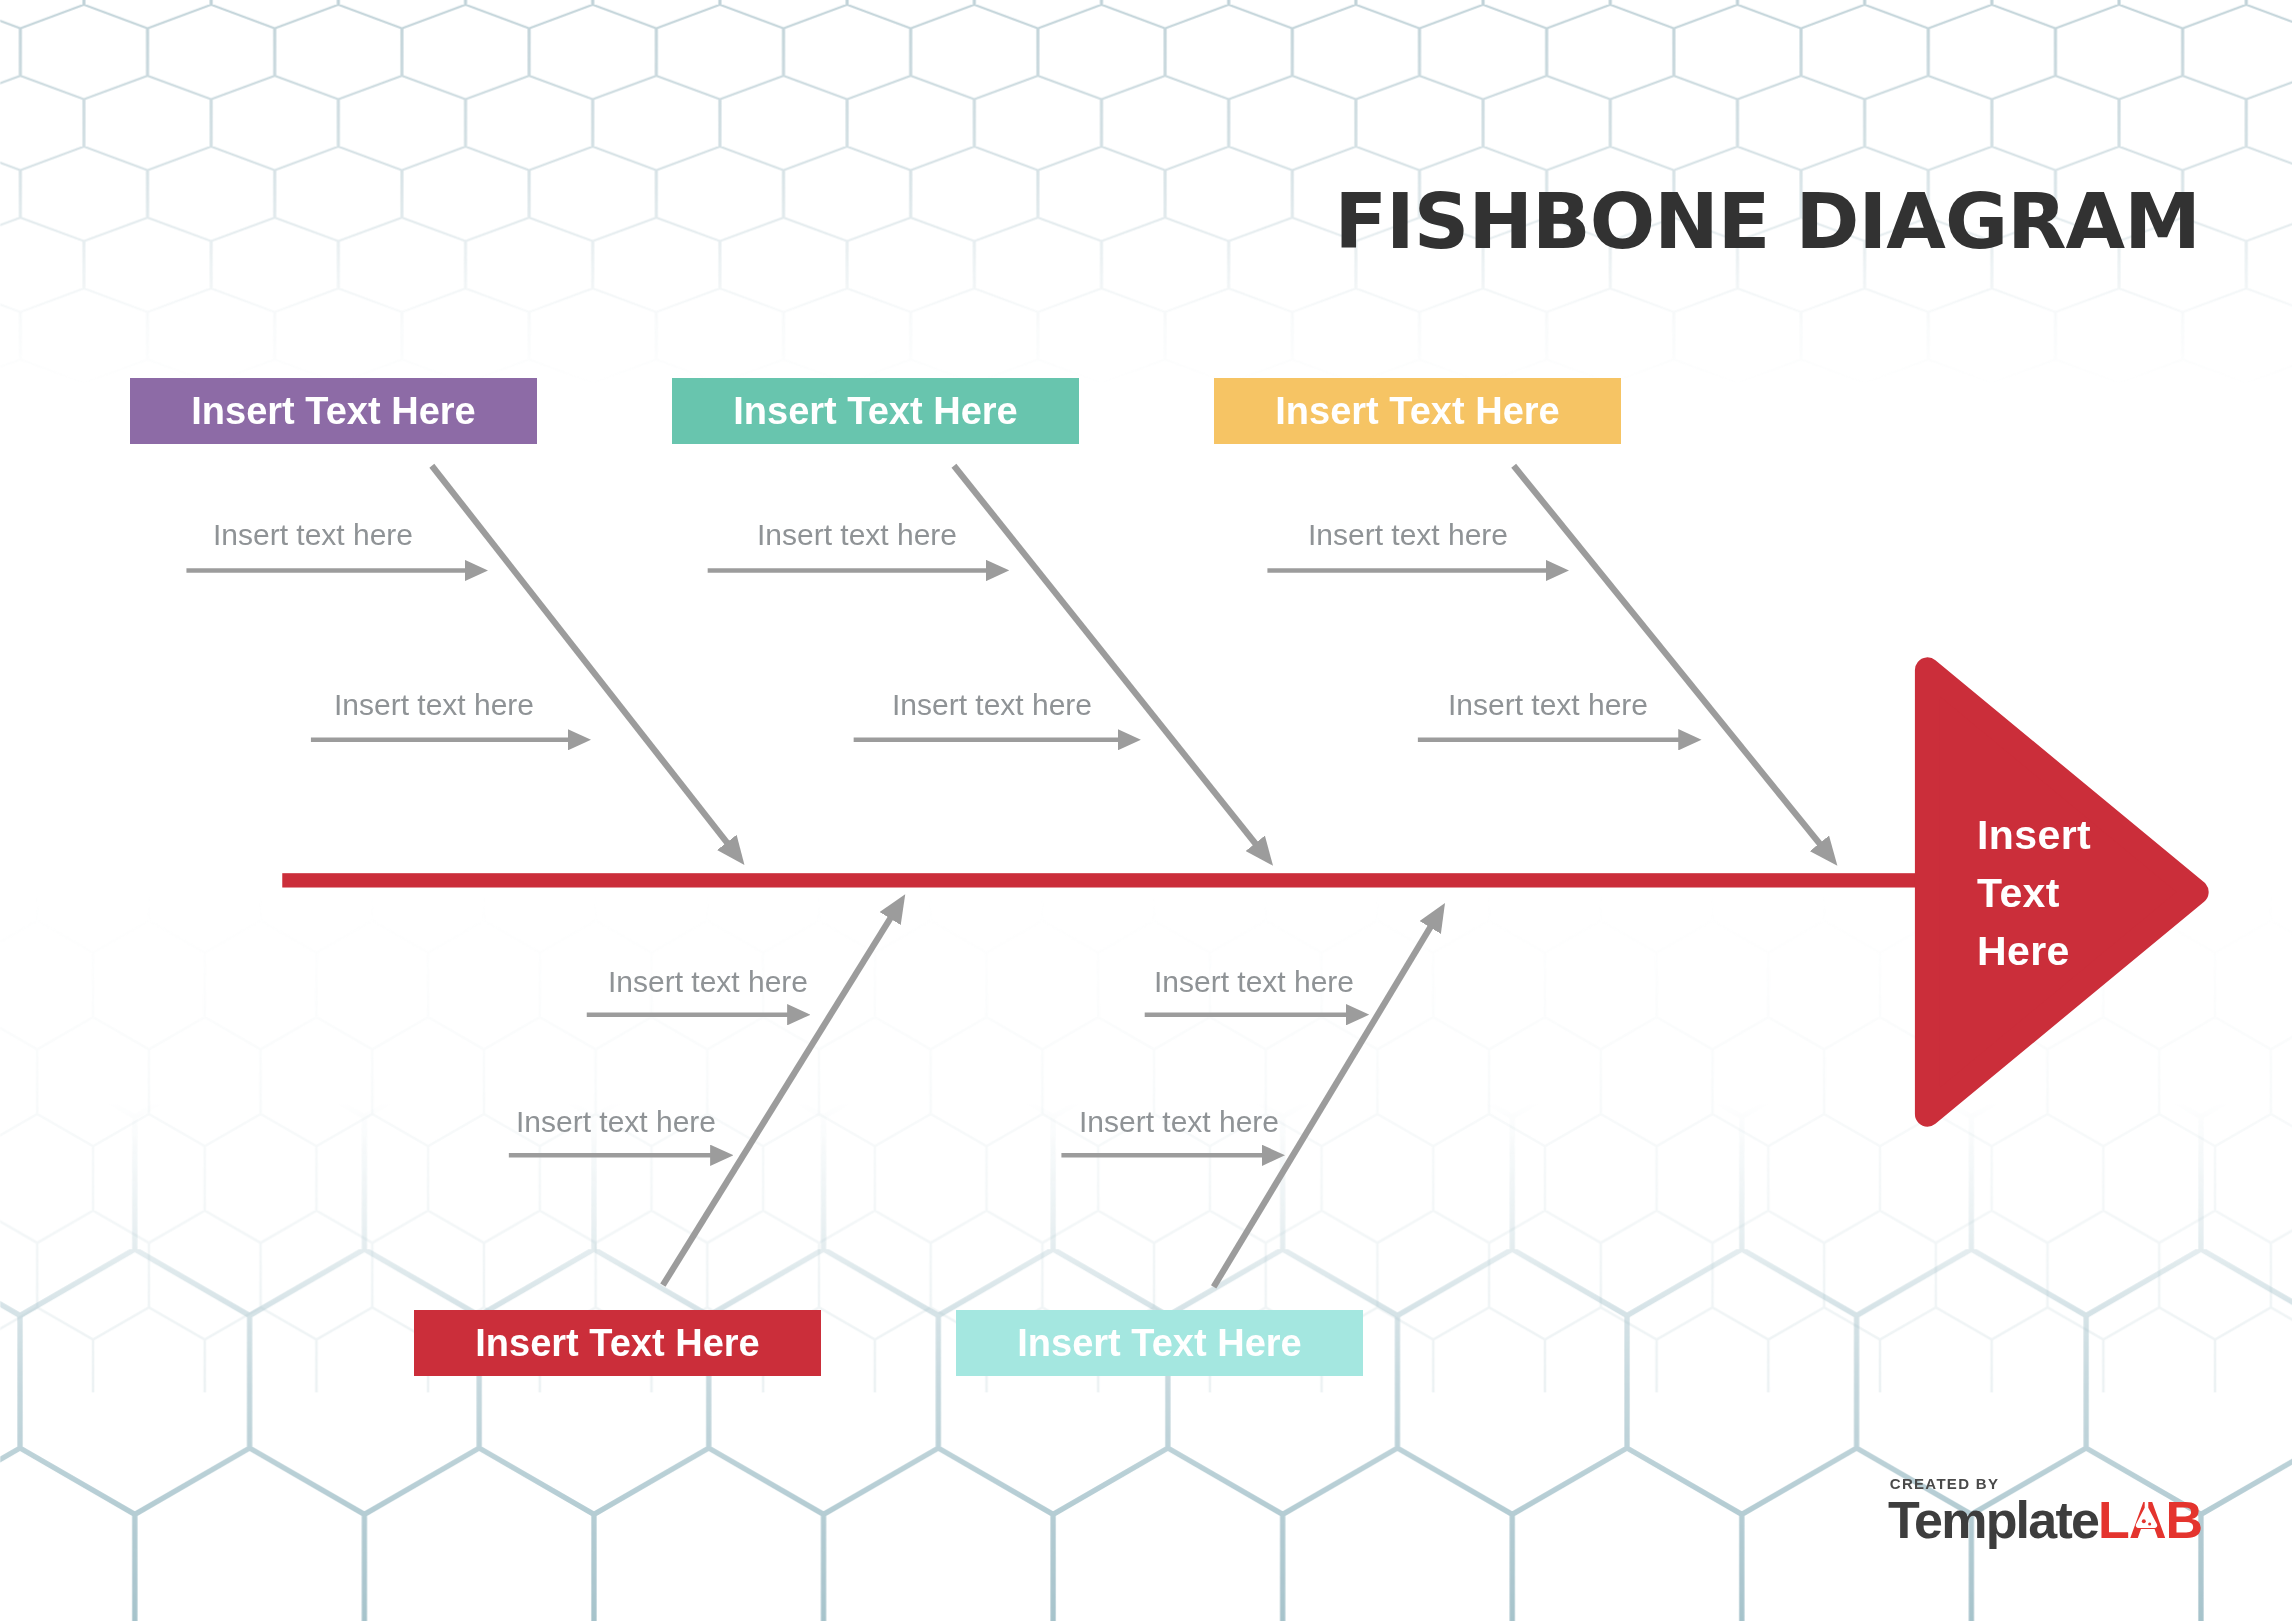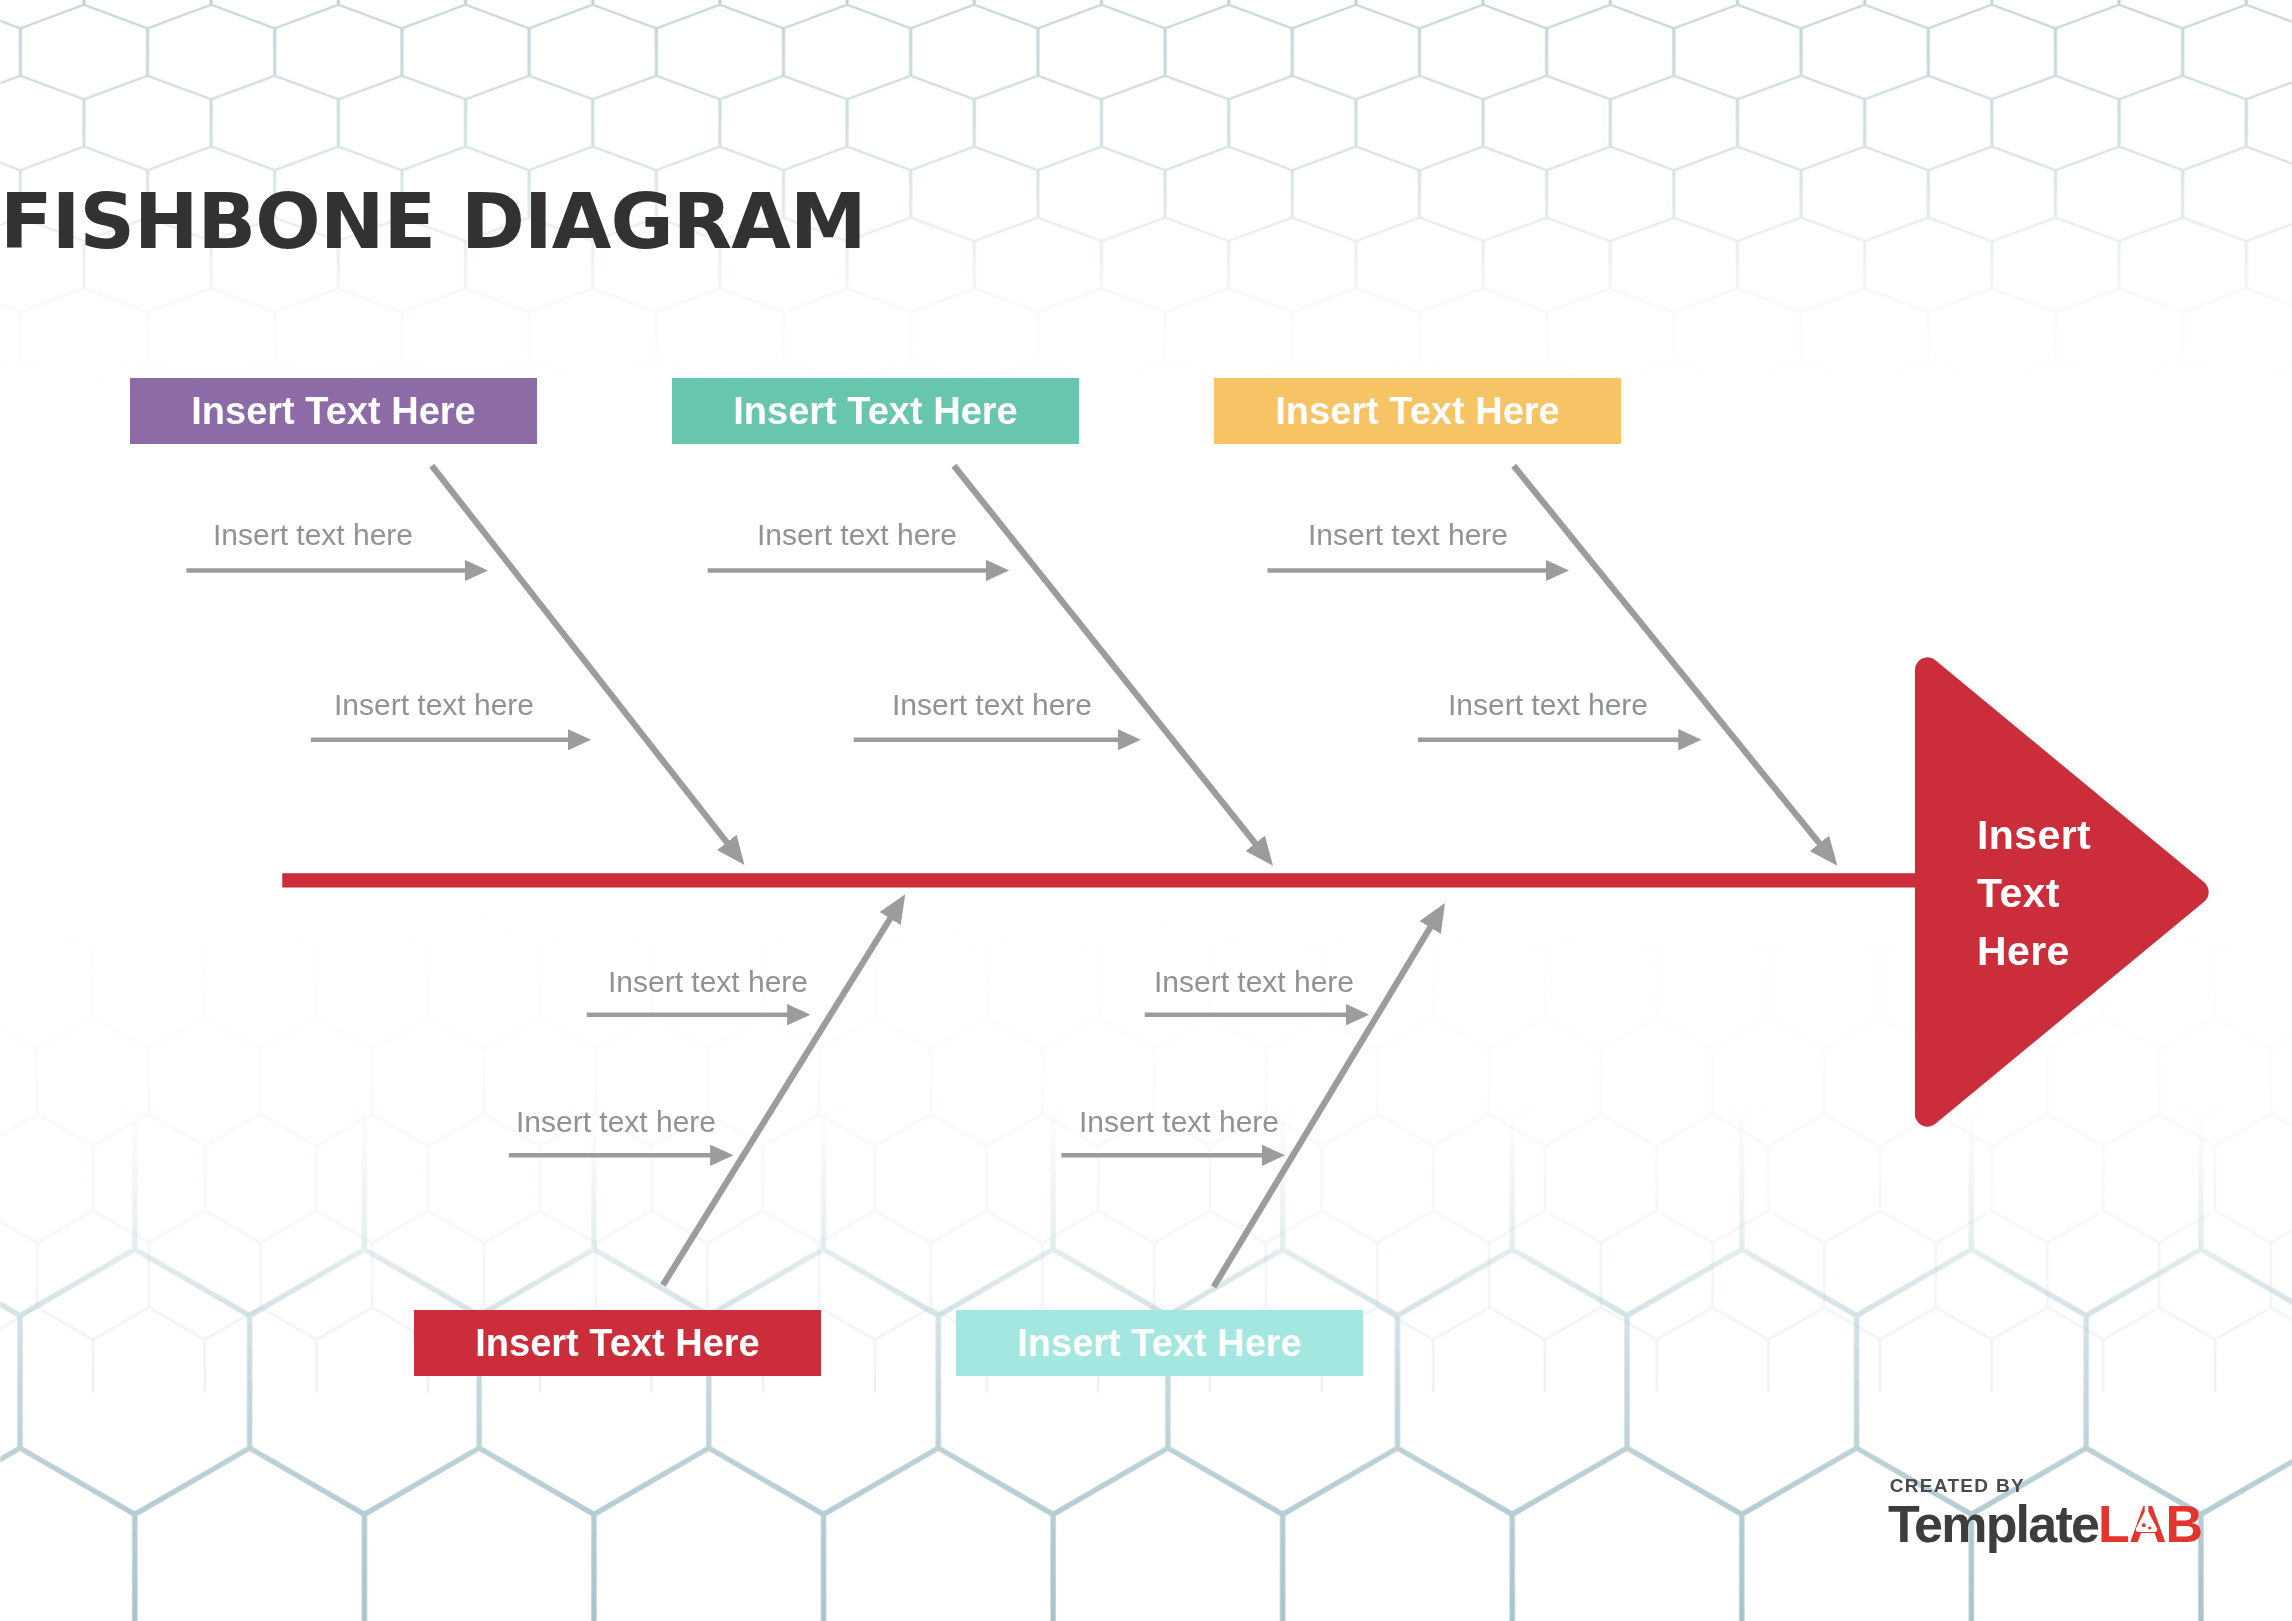--- a/index.html
+++ b/index.html
@@ -10,7 +10,7 @@
   svg.layer{position:absolute;left:0;top:0;width:2293px;height:1621px;}
   .title{
     position:absolute;left:0;top:177px;width:2200px;margin:0;
-    text-align:left;font-family:"DejaVu Sans","Liberation Sans",sans-serif;
+    text-align:right;font-family:"DejaVu Sans","Liberation Sans",sans-serif;
     font-weight:bold;font-size:77px;letter-spacing:-0.9px;color:var(--title-color);
   }
   .cat-box{

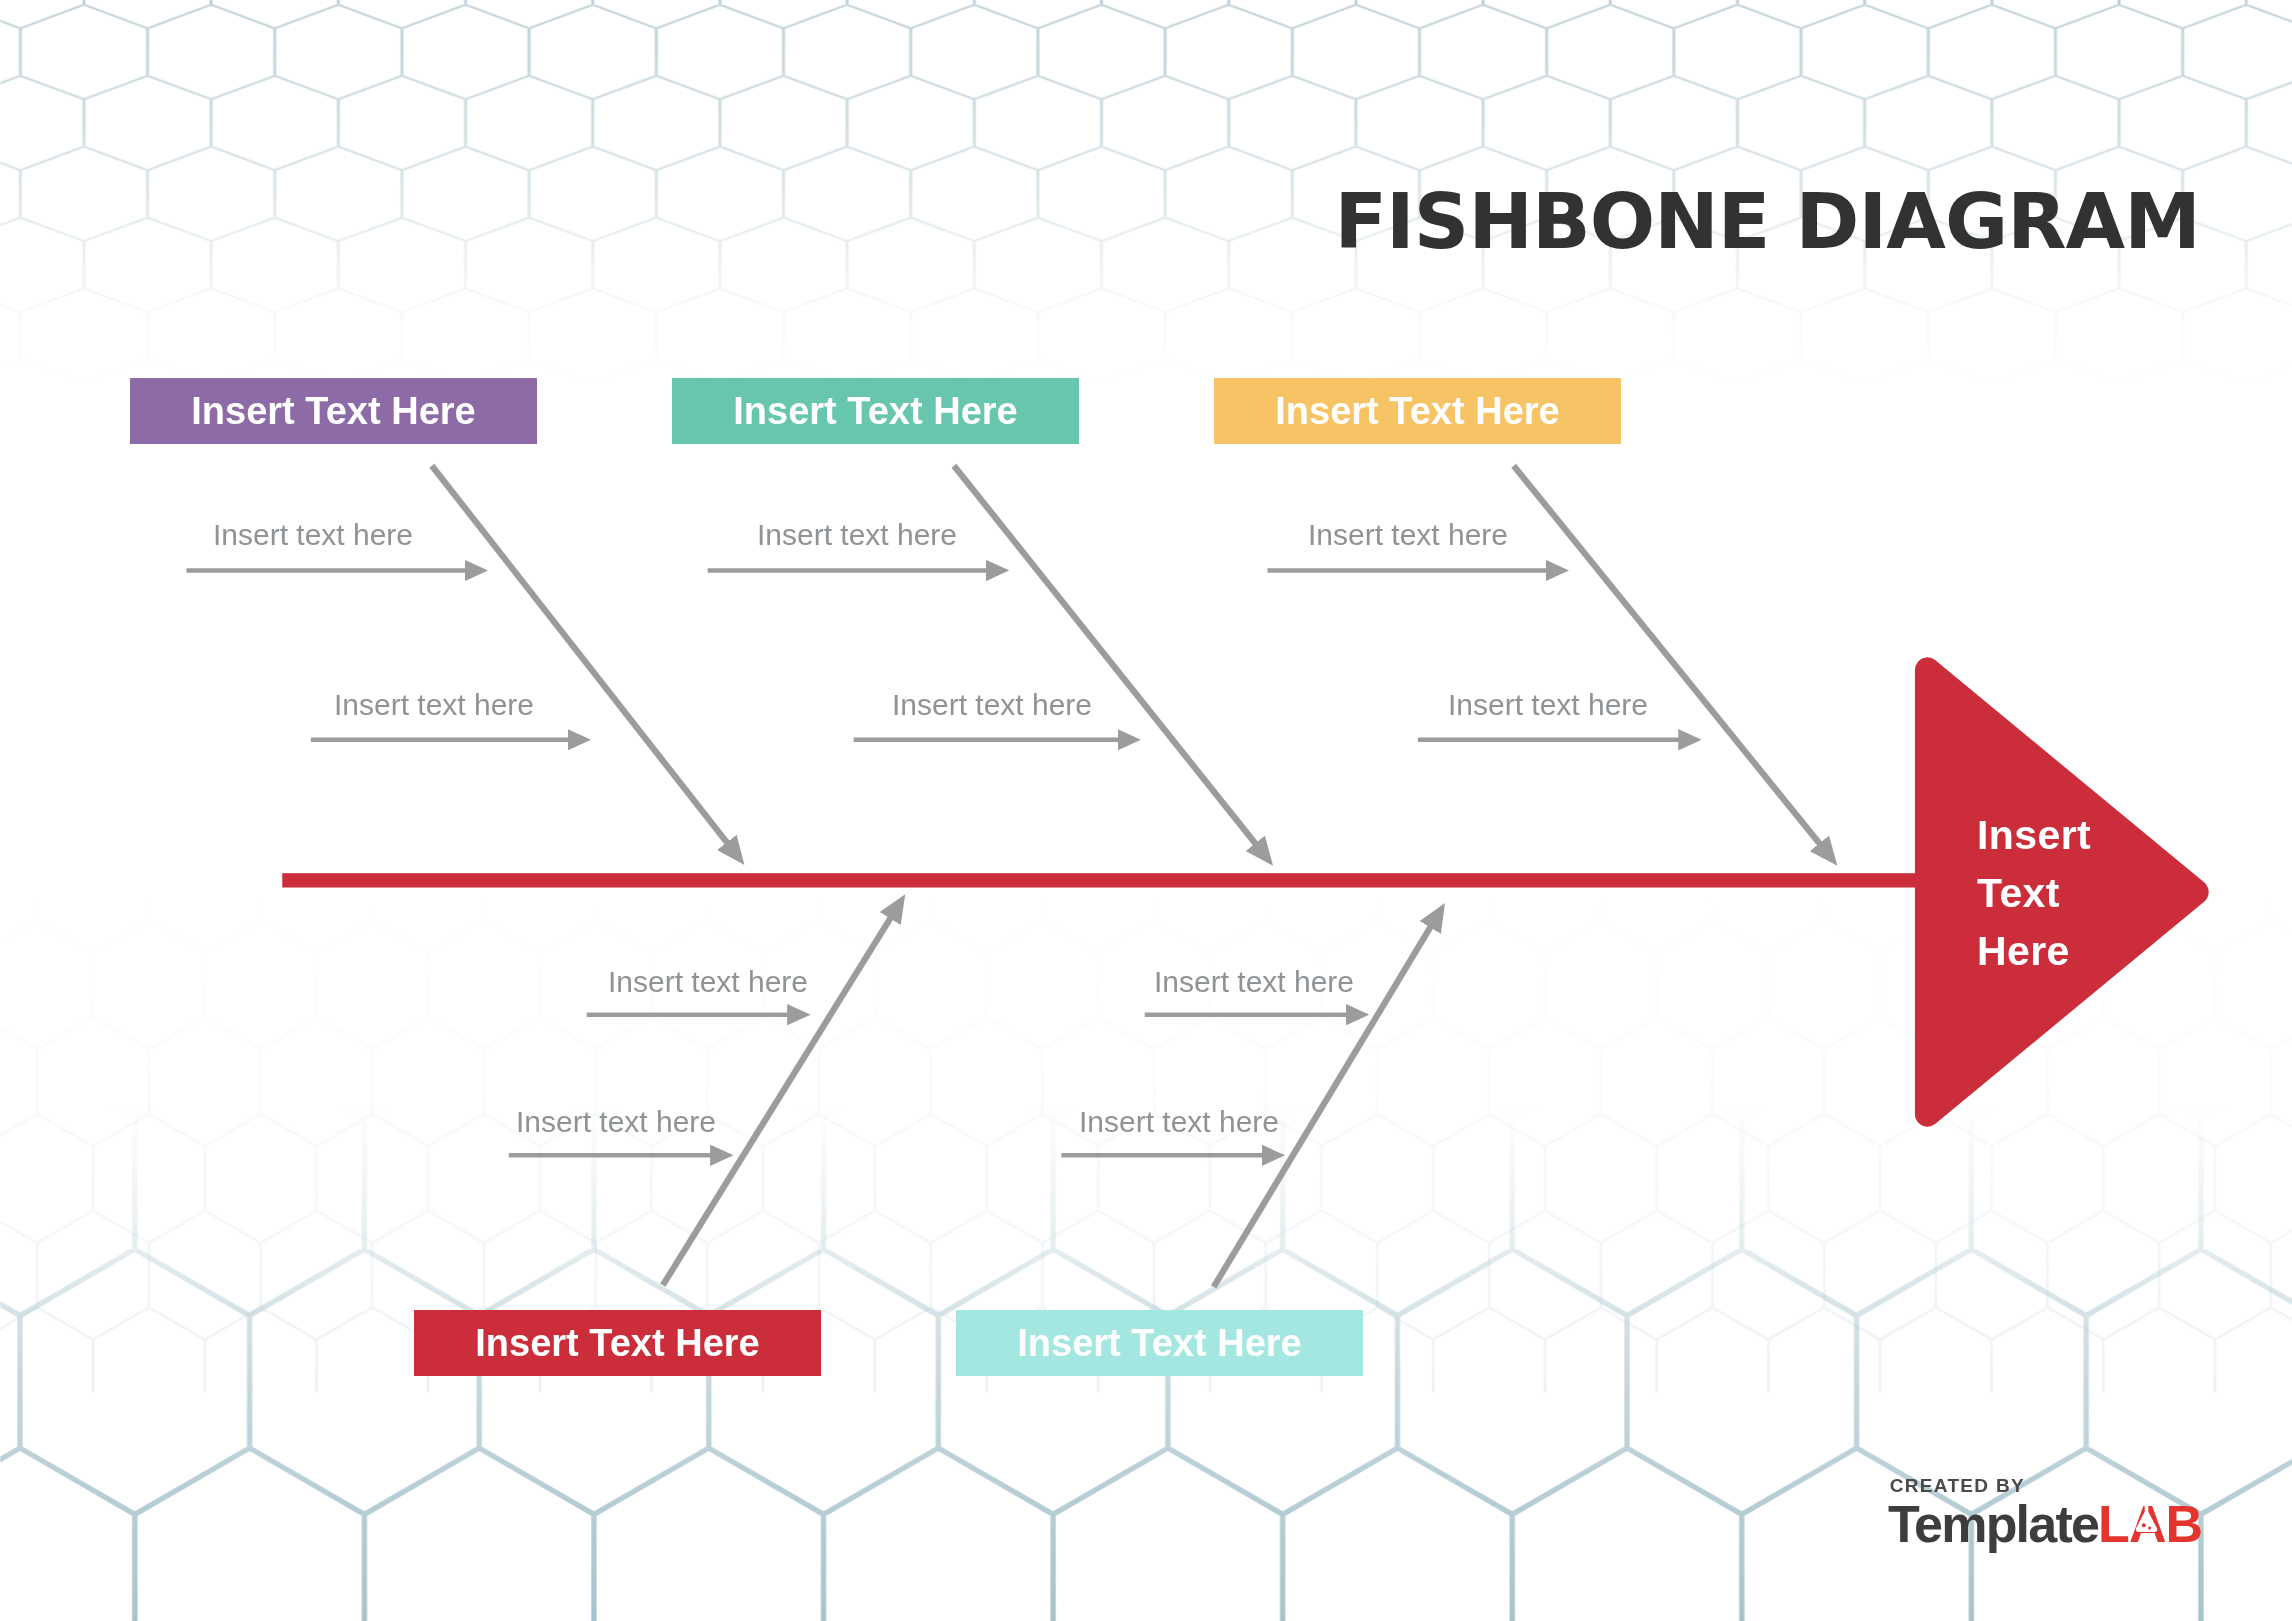--- a/index.html
+++ b/index.html
@@ -28,7 +28,7 @@
     color:#ffffff;font-weight:bold;font-size:41px;line-height:1.42;letter-spacing:0.4px;
   }
   .logo{position:absolute;left:1888px;top:1476px;width:376px;line-height:1;}
-  .logo .created-by{font-size:19px;font-weight:bold;letter-spacing:1.3px;color:var(--created-by-color);margin:0 0 2.7px 1.8px;}
+  .logo .created-by{font-size:15px;font-weight:bold;letter-spacing:1.3px;color:var(--created-by-color);margin:0 0 2.7px 1.8px;}
   .logo .brand{font-size:52px;font-weight:bold;letter-spacing:-1.8px;white-space:nowrap;}
   .logo .brand .tpl{color:var(--logo-dark);}
   .logo .brand .lab{color:var(--logo-red);position:relative;letter-spacing:-0.9px;}

